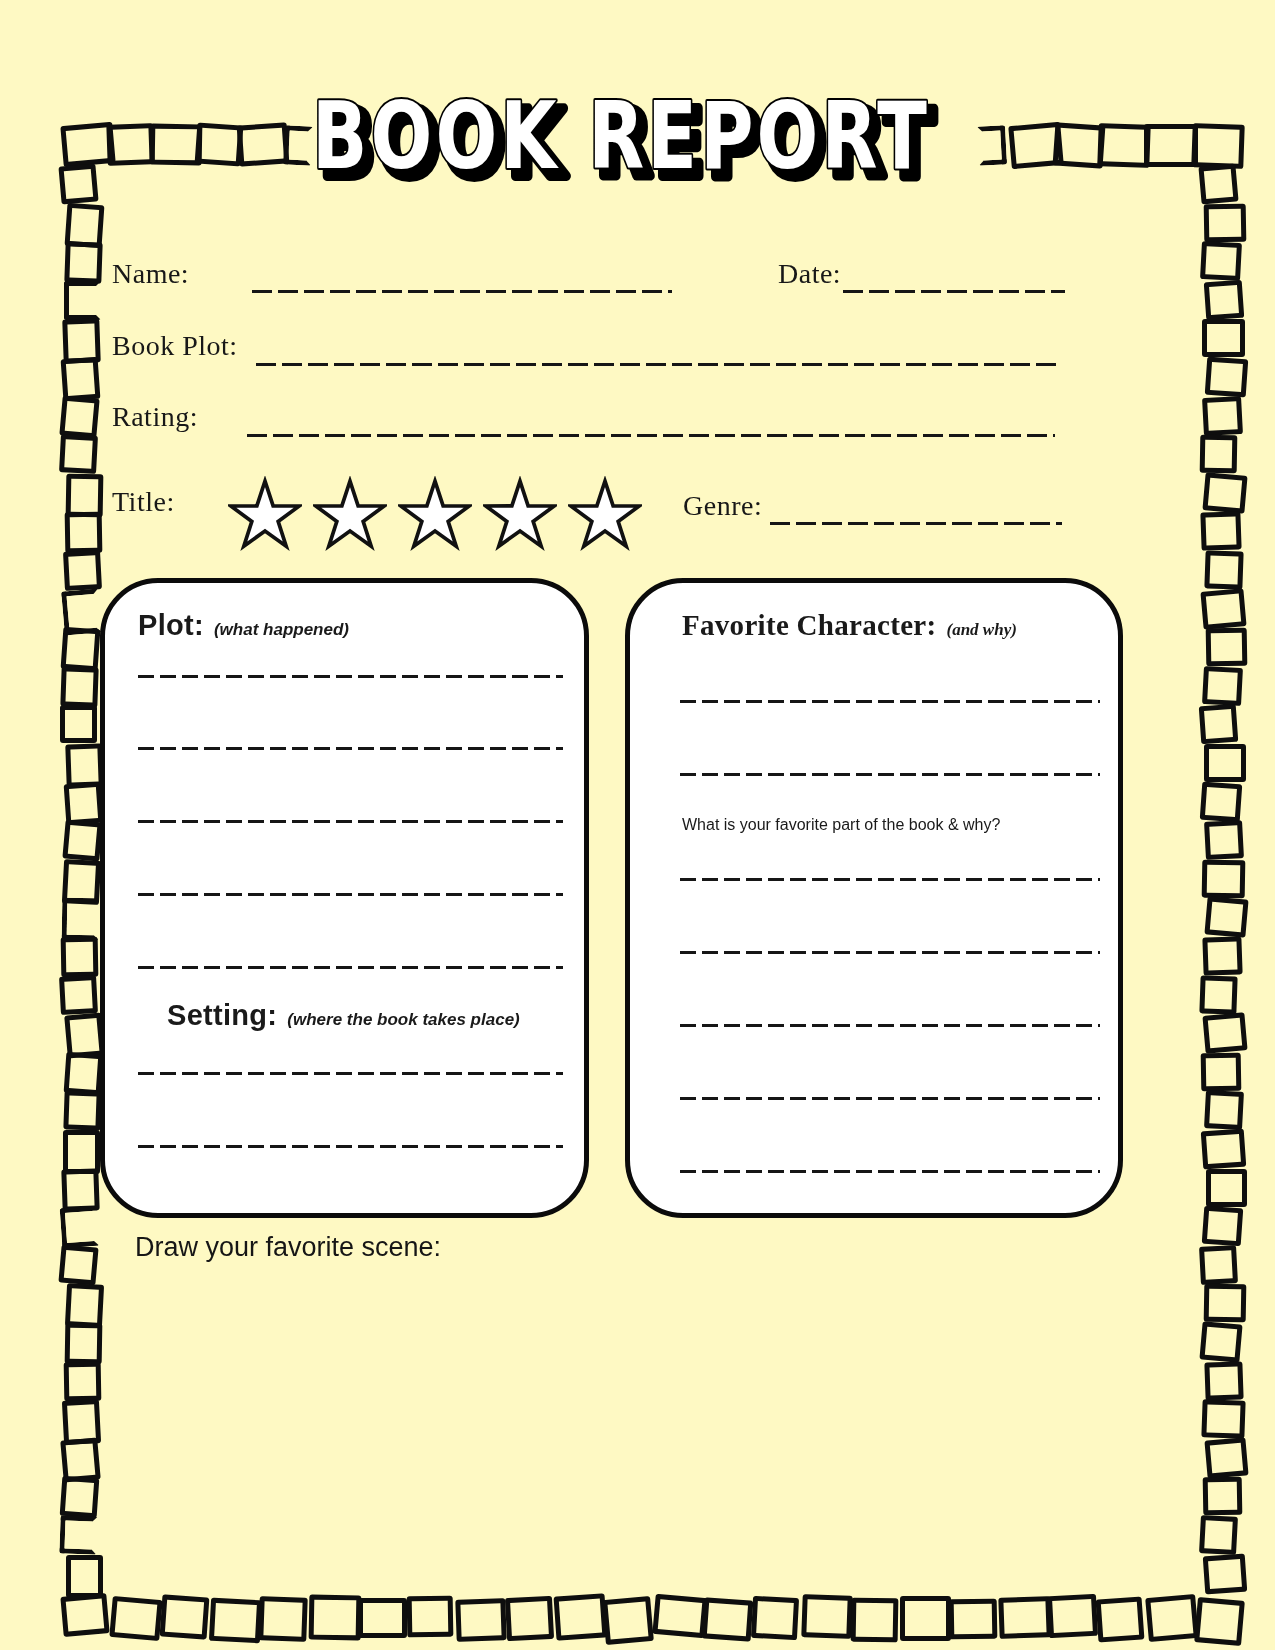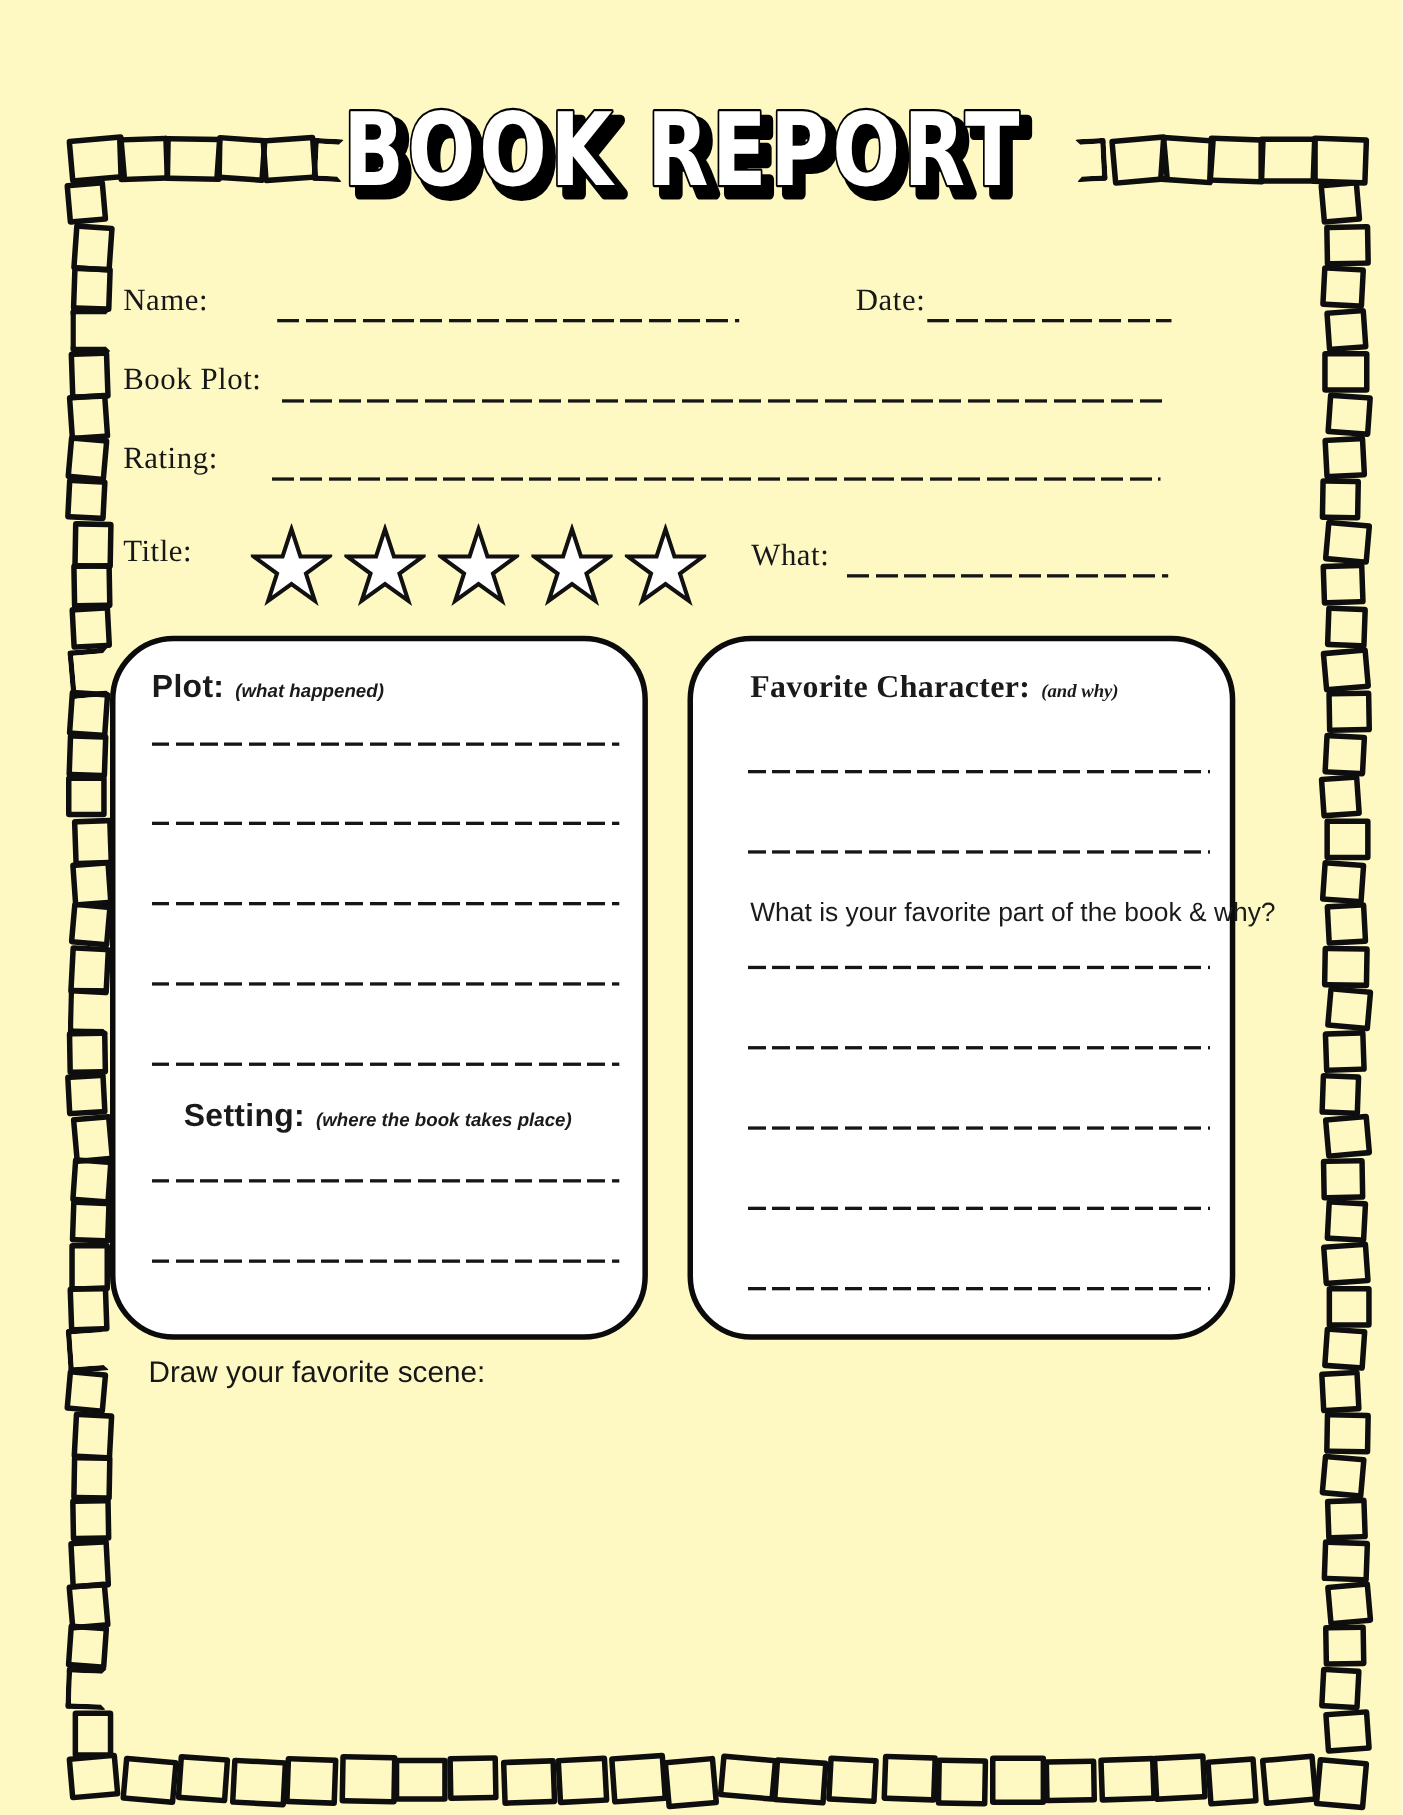--- a/index.html
+++ b/index.html
@@ -184,7 +184,7 @@
         <polygon points="36,2 43.9,26.1 69.3,26.2 48.8,41.2 56.6,65.3 36,50.5 15.4,65.3 23.2,41.2 2.7,26.2 28.1,26.1" fill="#ffffff" stroke="#111111" stroke-width="3.6" stroke-miterlimit="14"></polygon>
       </svg>
     </div>
-  <div class="flabel" style="left:683px; top:490px;">What:</div>
+  <div class="flabel" style="left:683px; top:490px;">Genre:</div>
   <div class="wline" style="left:770px; top:522px; width:292px;"></div>
 
   <div class="rbox left">

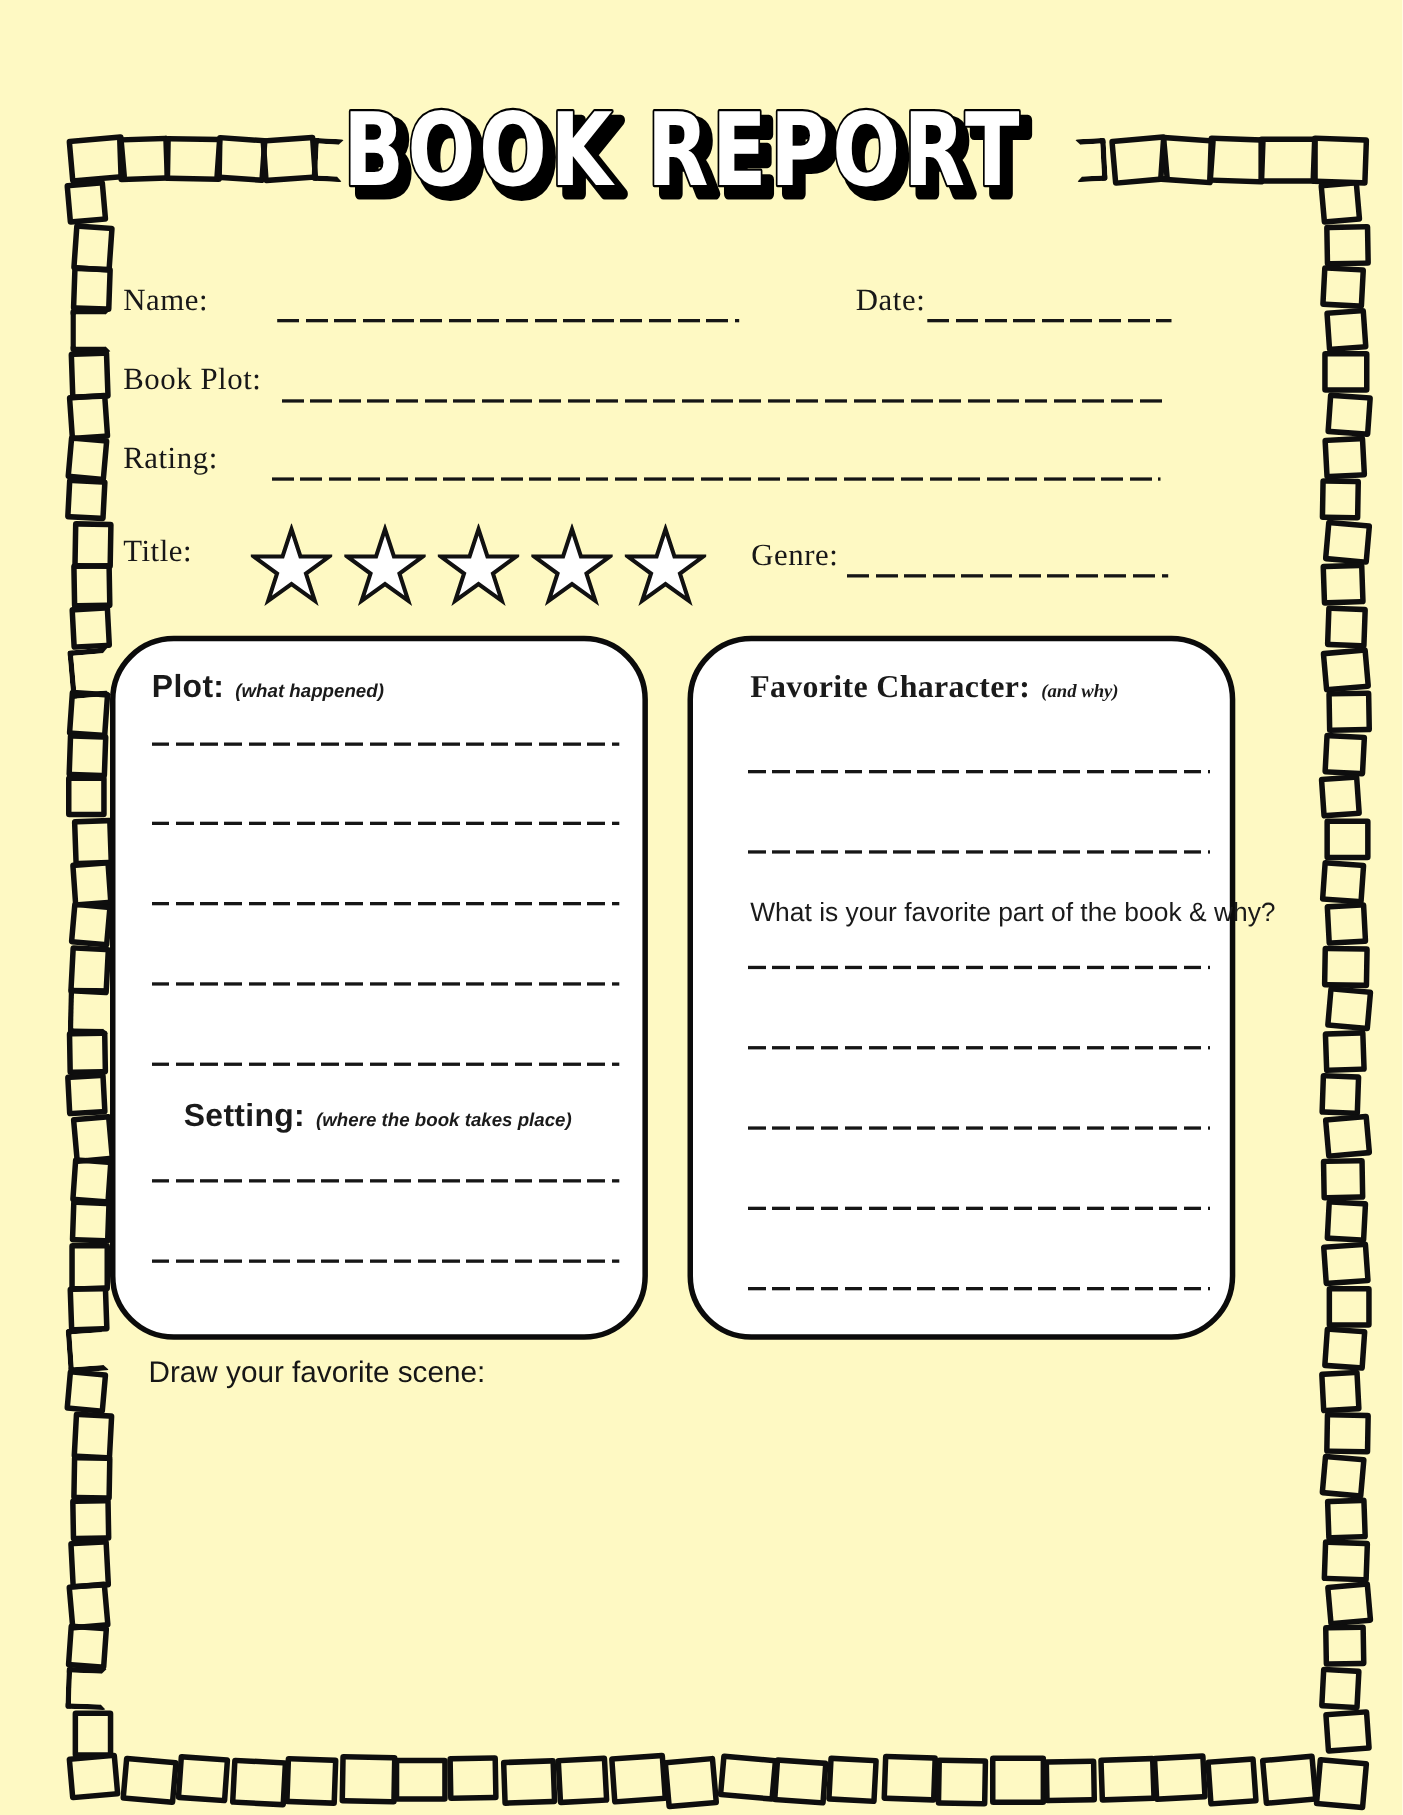--- a/index.html
+++ b/index.html
@@ -26,7 +26,7 @@
   .rbox.right { left:625px; width:498px; }
   .boxlabel { position:absolute; font-size:29px; font-weight:bold; letter-spacing:0.3px; color:#1a1a1a; white-space:nowrap; }
   .boxlabel .hint { font-size:17px; font-style:italic; font-weight:bold; margin-left:10px; letter-spacing:0; }
-  .question { position:absolute; font-size:24px; color:#1a1a1a; white-space:nowrap; }
+  .question { position:absolute; font-size:16px; color:#1a1a1a; white-space:nowrap; }
   .drawlabel { position:absolute; left:135px; top:1232px; font-size:27px; color:#161616; }
   .draw-area { position:absolute; left:120px; top:1275px; width:1070px; height:300px; }
 </style>

